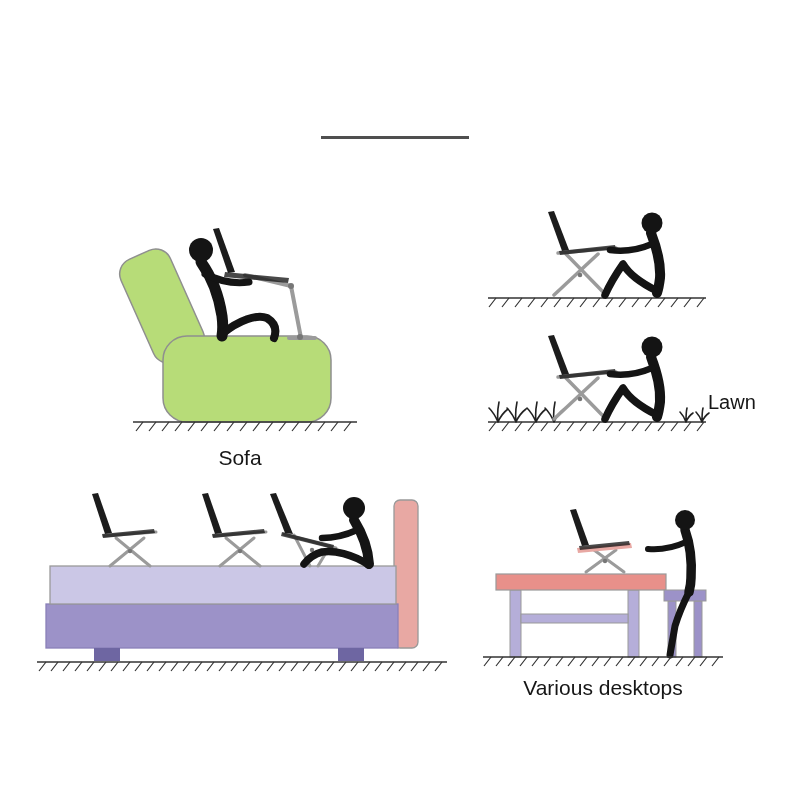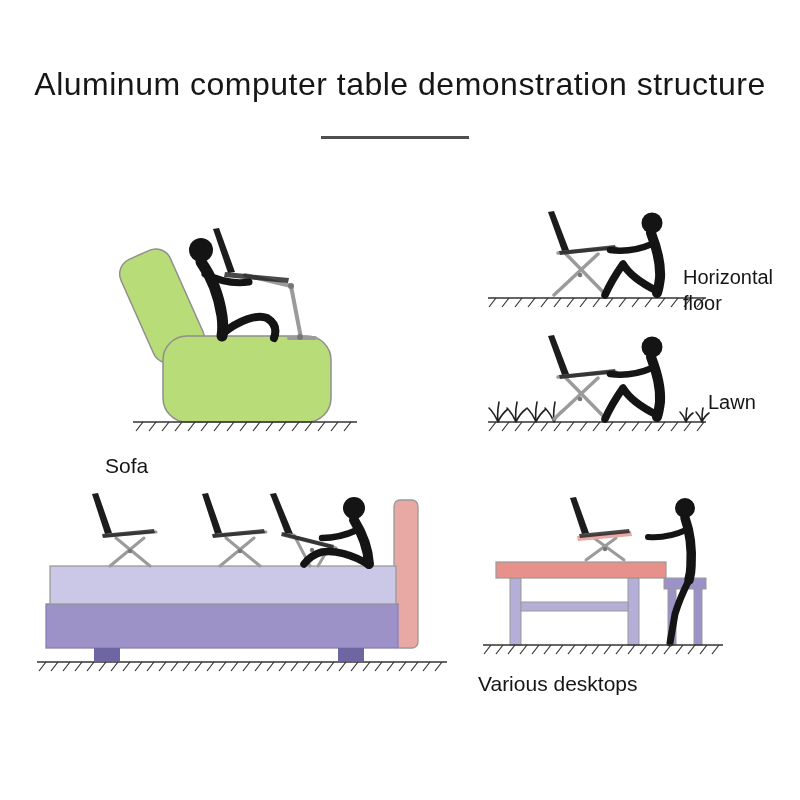--- a/index.html
+++ b/index.html
@@ -28,7 +28,6 @@
 
 <div class="page">
 
-  <div class="title">Aluminum computer table demonstration structure</div>
   <div class="title-underline"></div>
 
   <div class="scene" style="left:105px; top:212px; width:270px;">

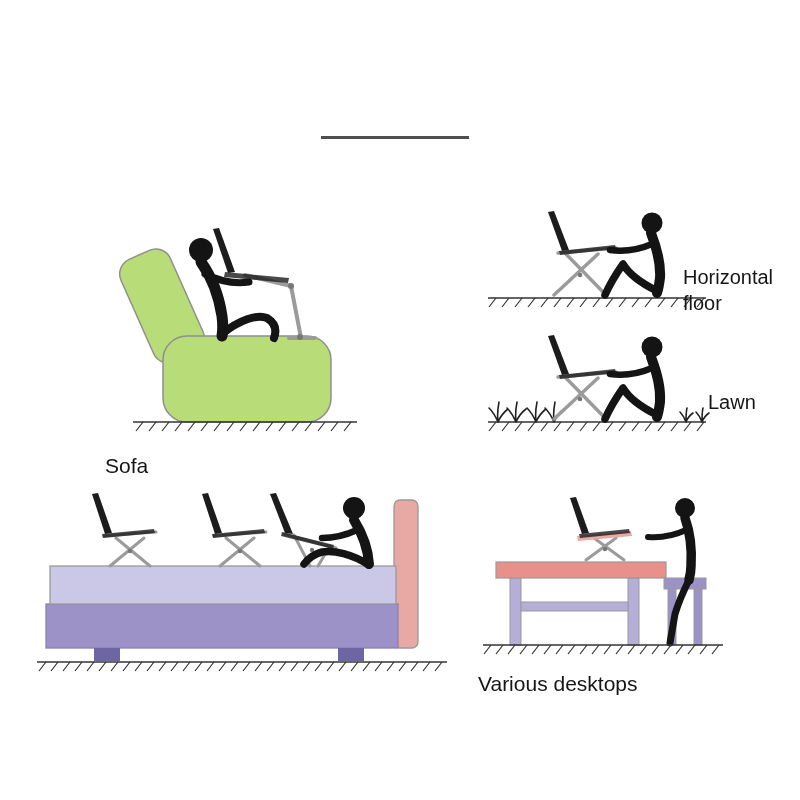--- a/index.html
+++ b/index.html
@@ -88,7 +88,6 @@
       </g>
       <circle cx="172" cy="25" r="10.5" fill="#141414"></circle>
     </svg>
-    <div class="side-label" style="left:203px; top:66px; width:108px;">Horizontal floor</div>
   </div>
 
   <div class="scene" style="left:480px; top:322px; width:315px; height:120px;">

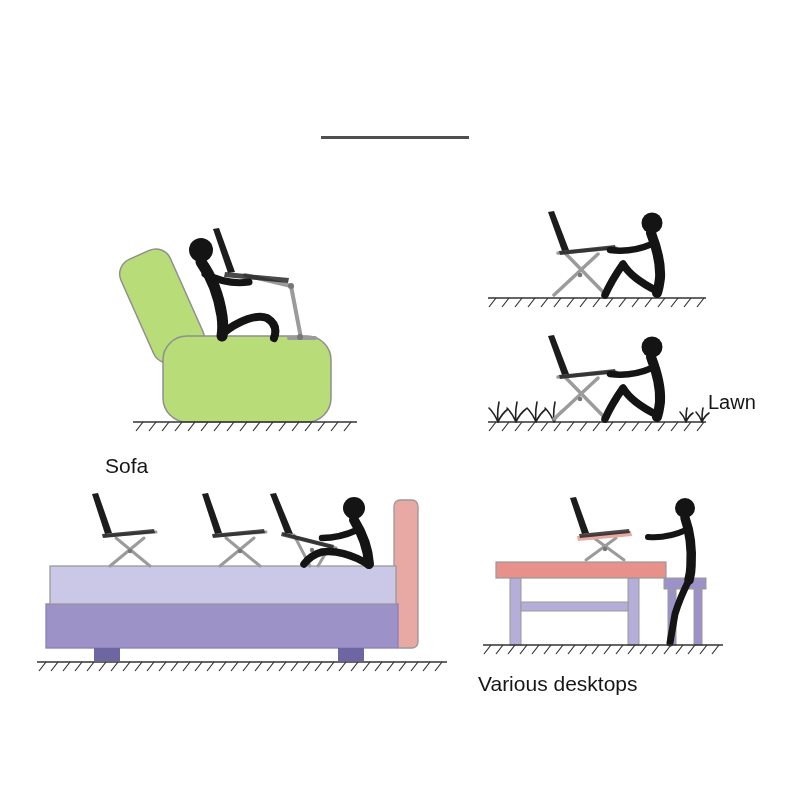--- a/index.html
+++ b/index.html
@@ -20,7 +20,7 @@
   }
   .scene { position: absolute; }
   .scene svg { display: block; }
-  .scene-label { text-align: left; font-size: 21px; color: #161616; margin-top: 14px; }
+  .scene-label { text-align: center; font-size: 21px; color: #161616; margin-top: 6px; }
   .side-label { position: absolute; font-size: 20px; color: #161616; line-height: 1.3; }
 </style>
 </head>

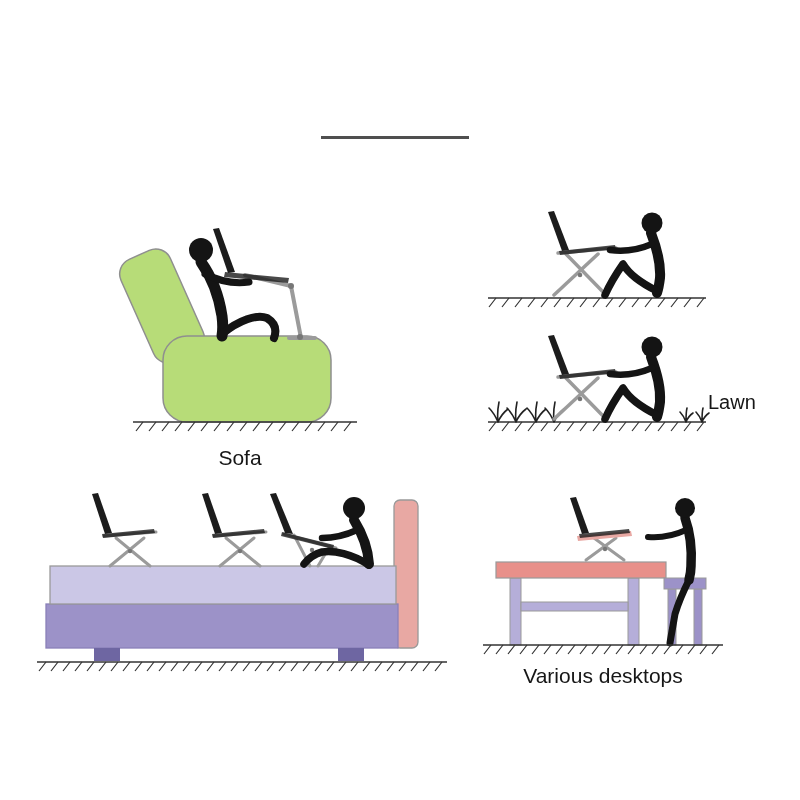--- a/index.html
+++ b/index.html
@@ -175,7 +175,7 @@
     </svg>
   </div>
 
-  <div class="scene" style="left:478px; top:480px; width:250px;">
+  <div class="scene" style="left:478px; top:492px; width:250px;">
     <svg width="250" height="178" viewBox="0 0 250 178">
 
       <rect x="32" y="98" width="11" height="67" fill="#b5aed9" stroke="#999" stroke-width="1"></rect>

